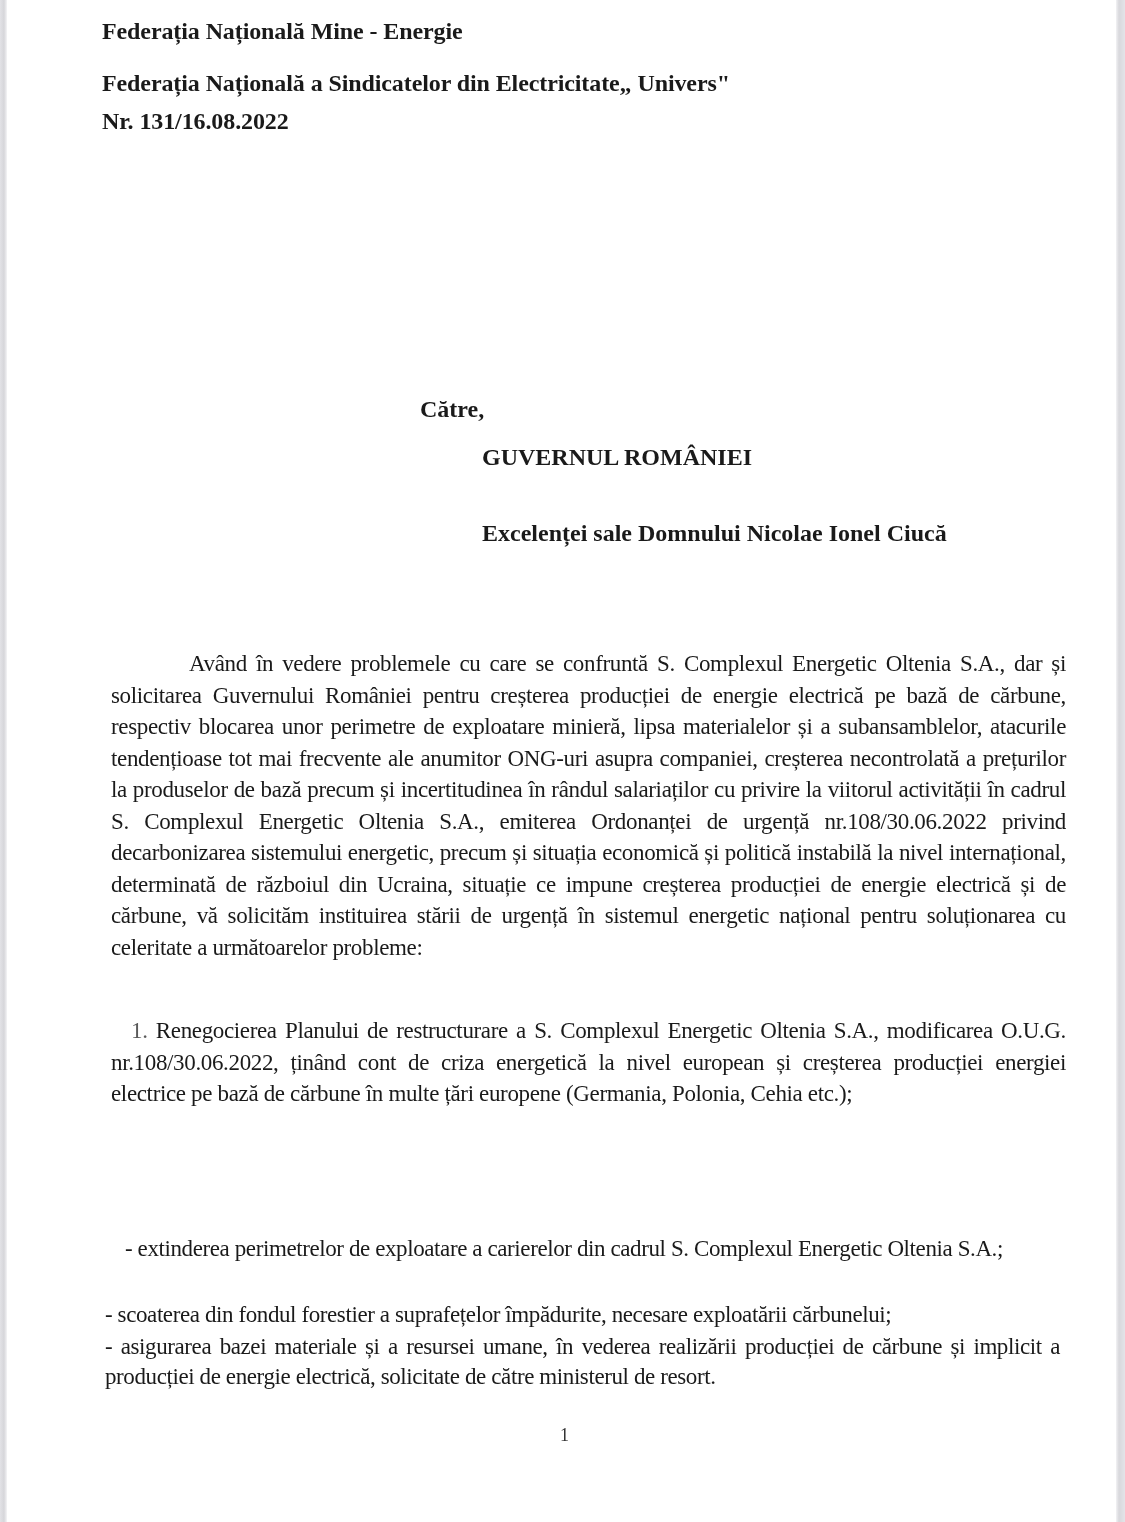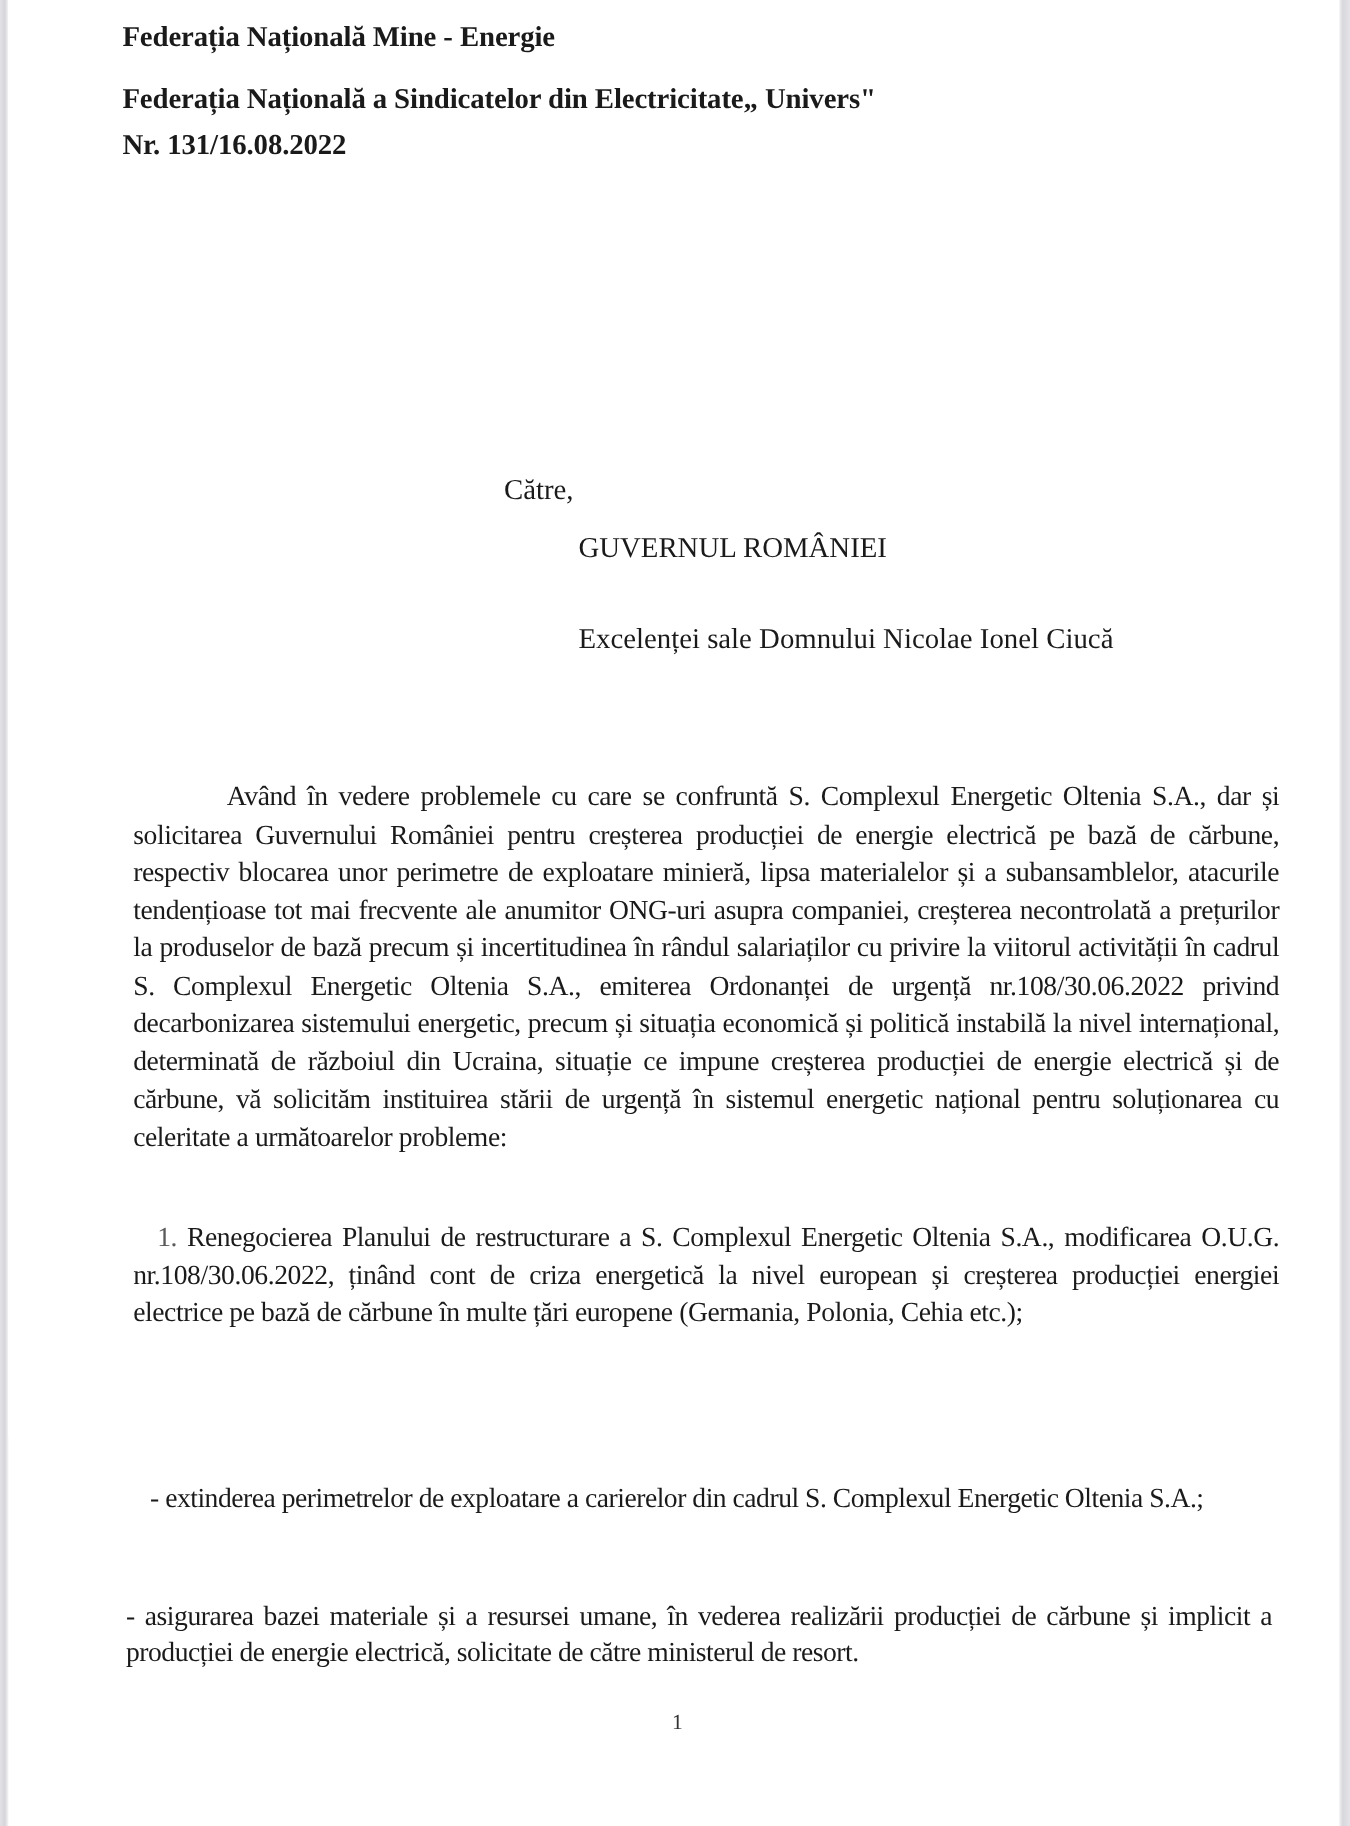--- a/index.html
+++ b/index.html
@@ -42,7 +42,7 @@
     .addr {
       position: absolute;
       font-size: 24px;
-      font-weight: normal;
+      font-weight: bold;
       white-space: nowrap;
     }
     .addr-catre { left: 413px; top: 396px; }

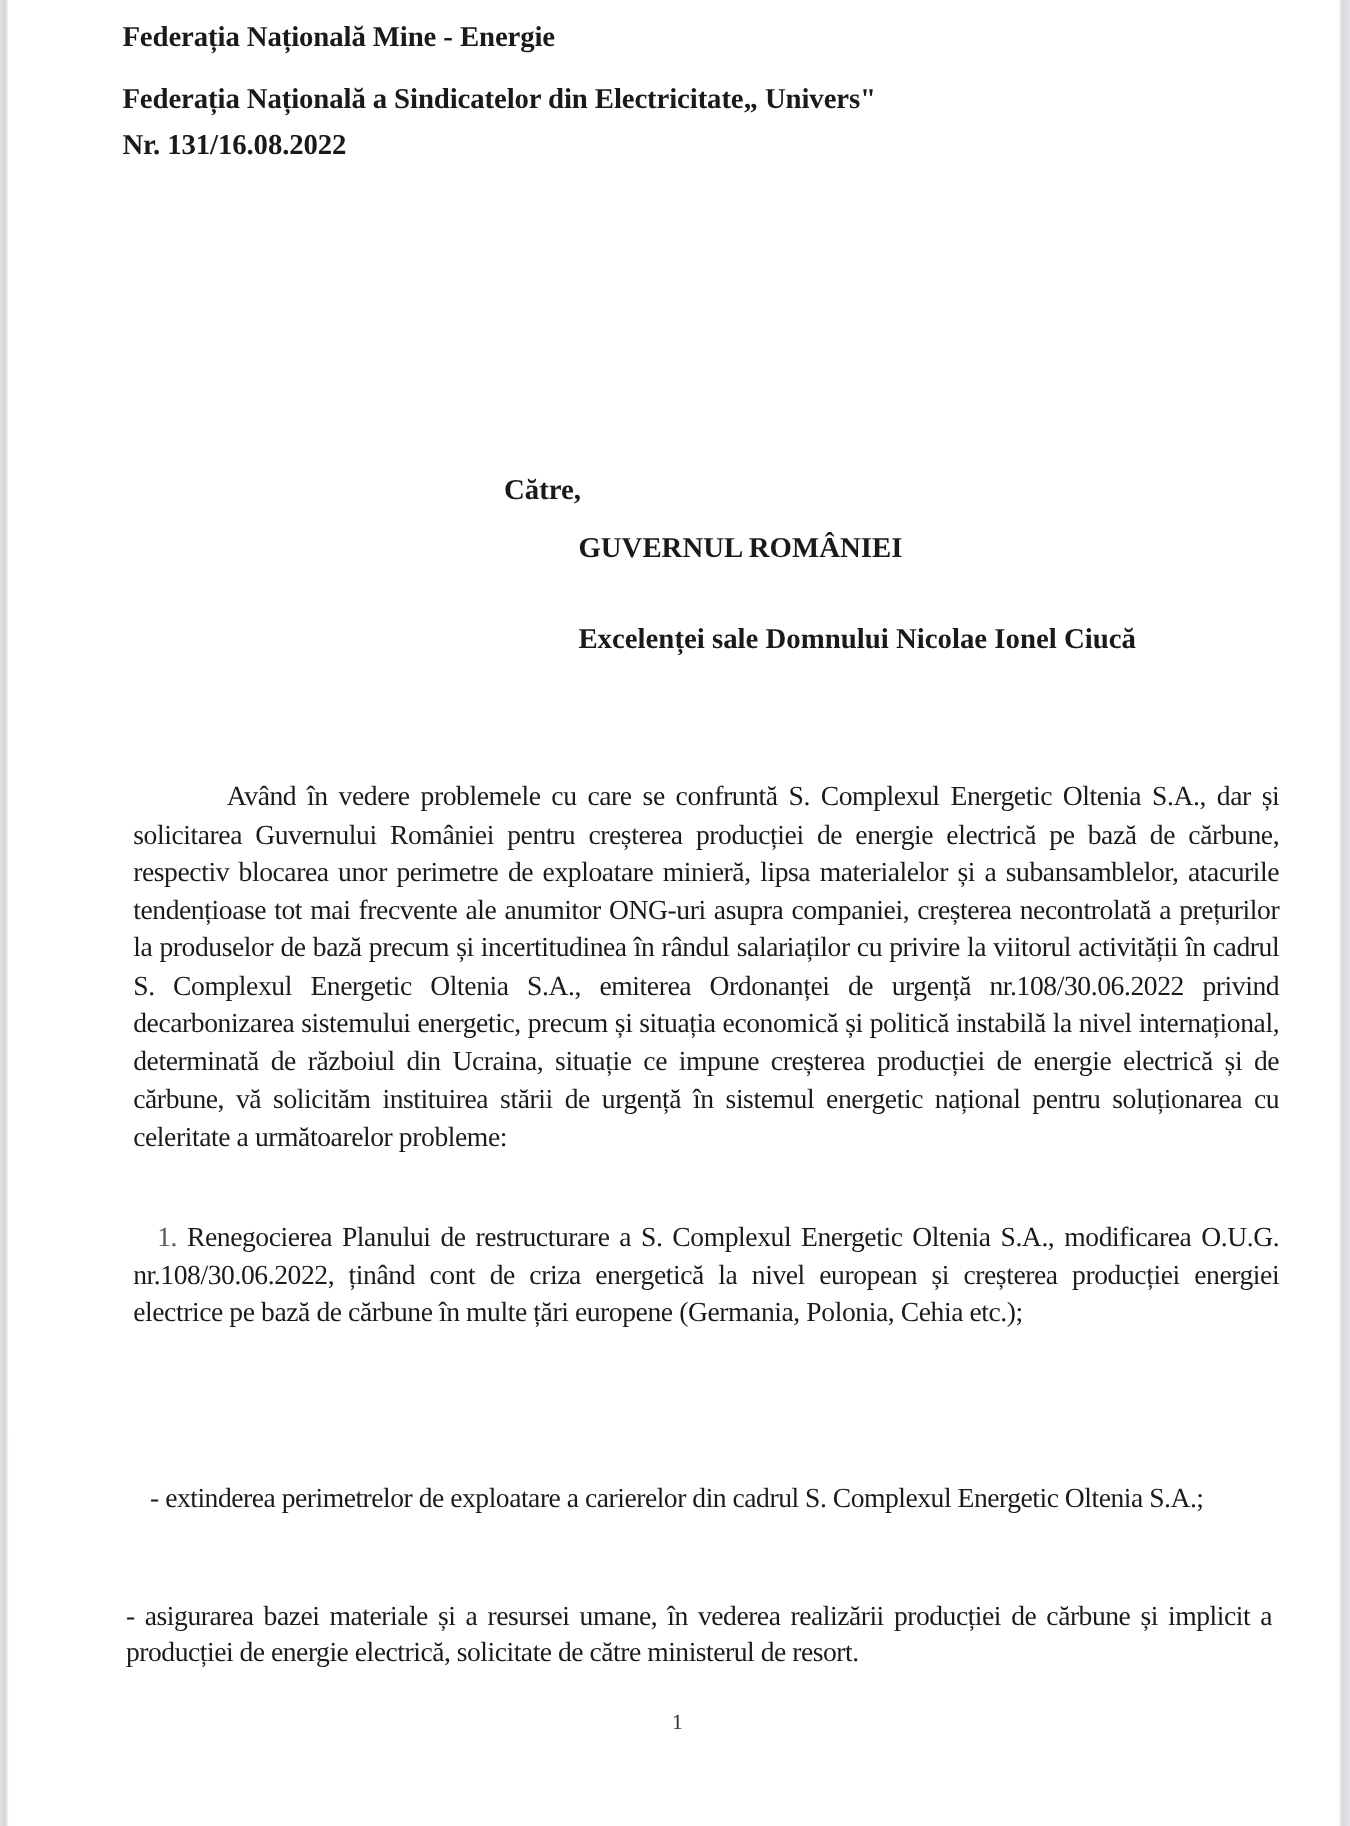--- a/index.html
+++ b/index.html
@@ -111,6 +111,7 @@
 
 
   <p class="sub-item sub-1">-  extinderea perimetrelor de exploatare a carierelor din cadrul S. Complexul Energetic Oltenia S.A.;</p>
+  <p class="sub-item sub-2">- scoaterea din fondul forestier a suprafețelor împădurite, necesare exploatării cărbunelui;</p>
   <p class="sub-item sub-3">- asigurarea bazei materiale și a resursei umane, în vederea realizării producției de cărbune și implicit a producției de energie electrică, solicitate de către ministerul de resort.</p>
 
   <div class="page-number">1</div>

